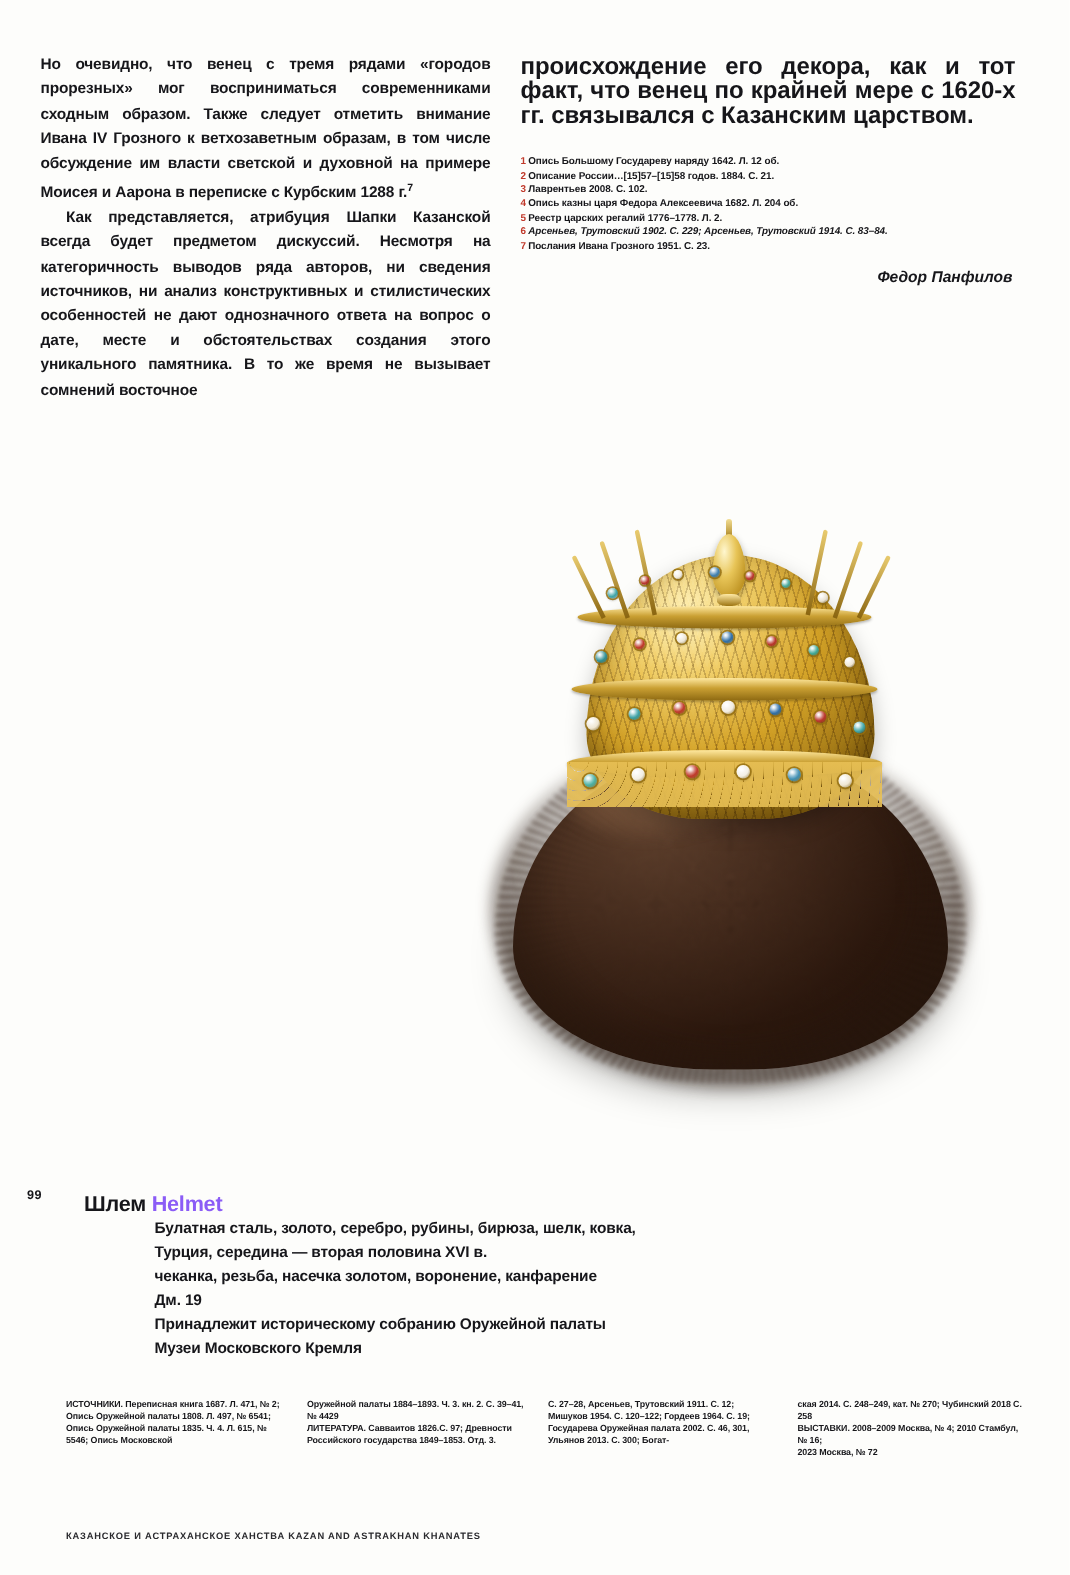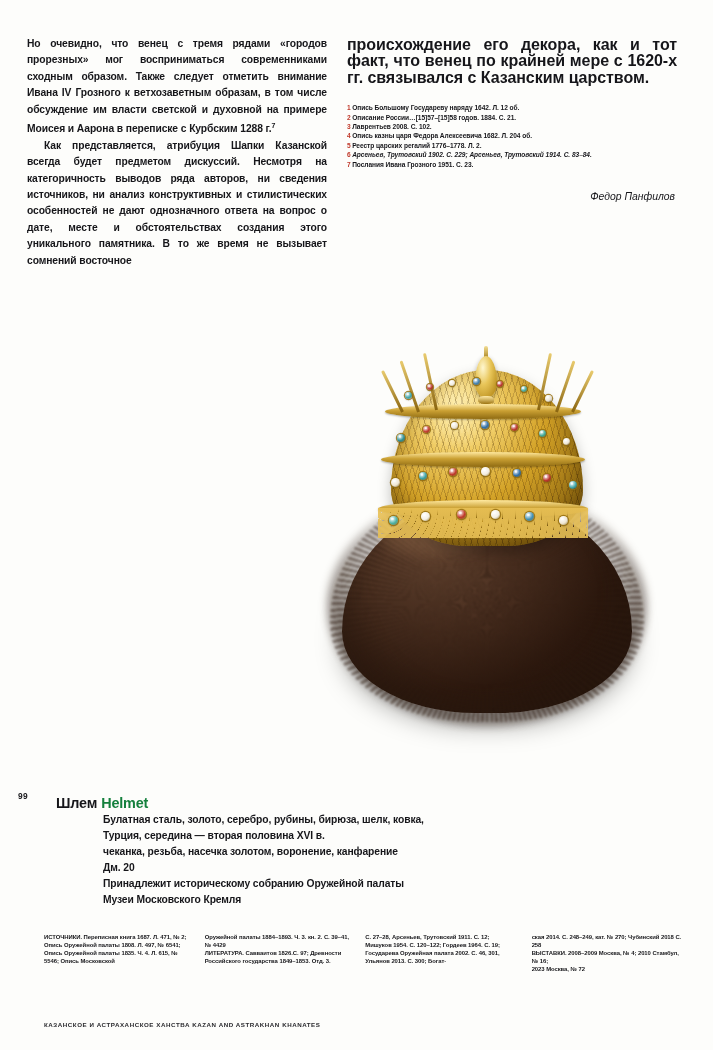--- a/index.html
+++ b/index.html
@@ -59,10 +59,10 @@
   .notes .num { color: #c0392b; font-weight: 800; margin-right: 1.5px; }
   .notes .it { font-style: italic; }
   .byline {
-    margin-top: 22px;
+    margin-top: 11px;
     text-align: right;
     font-style: italic;
-    font-weight: 400;
+    font-weight: 700;
     font-size: 10.4px;
     padding-right: 2px;
   }

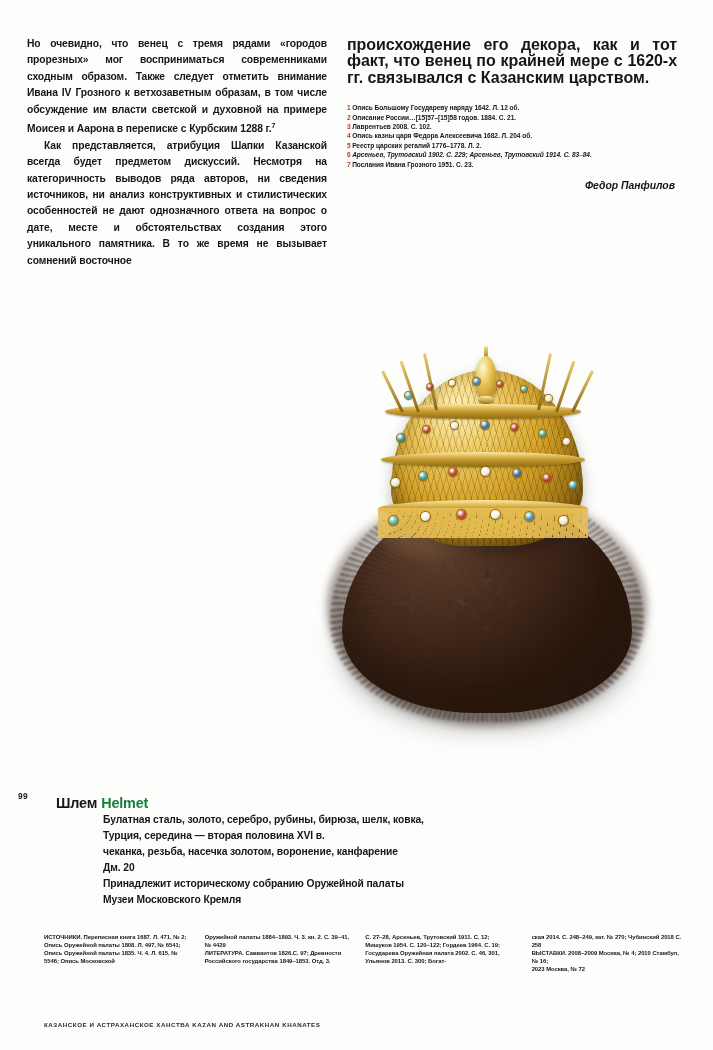--- a/index.html
+++ b/index.html
@@ -256,7 +256,7 @@
     font-weight: 800;
     letter-spacing: -0.15px;
   }
-  .caption-title .en { color: #15803d; }
+  .caption-title .en { color: #8b5cf6; }
   .caption-body {
     position: absolute;
     left: 103px;

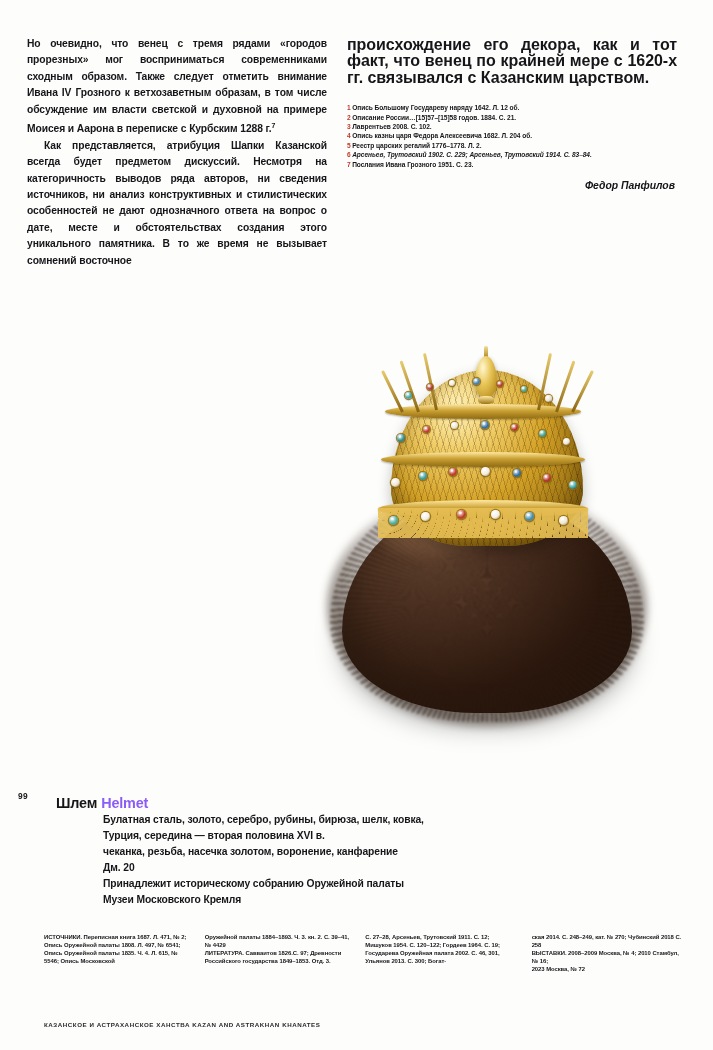--- a/index.html
+++ b/index.html
@@ -399,7 +399,7 @@
     <div>Булатная сталь, золото, серебро, рубины, бирюза, шелк, ковка,</div>
     <div>Турция, середина — вторая половина XVI в.</div>
     <div>чеканка, резьба, насечка золотом, воронение, канфарение</div>
-    <div>Дм. 20</div>
+    <div>Дм. 19</div>
     <div>Принадлежит историческому собранию Оружейной палаты</div>
     <div>Музеи Московского Кремля</div>
   </div>

